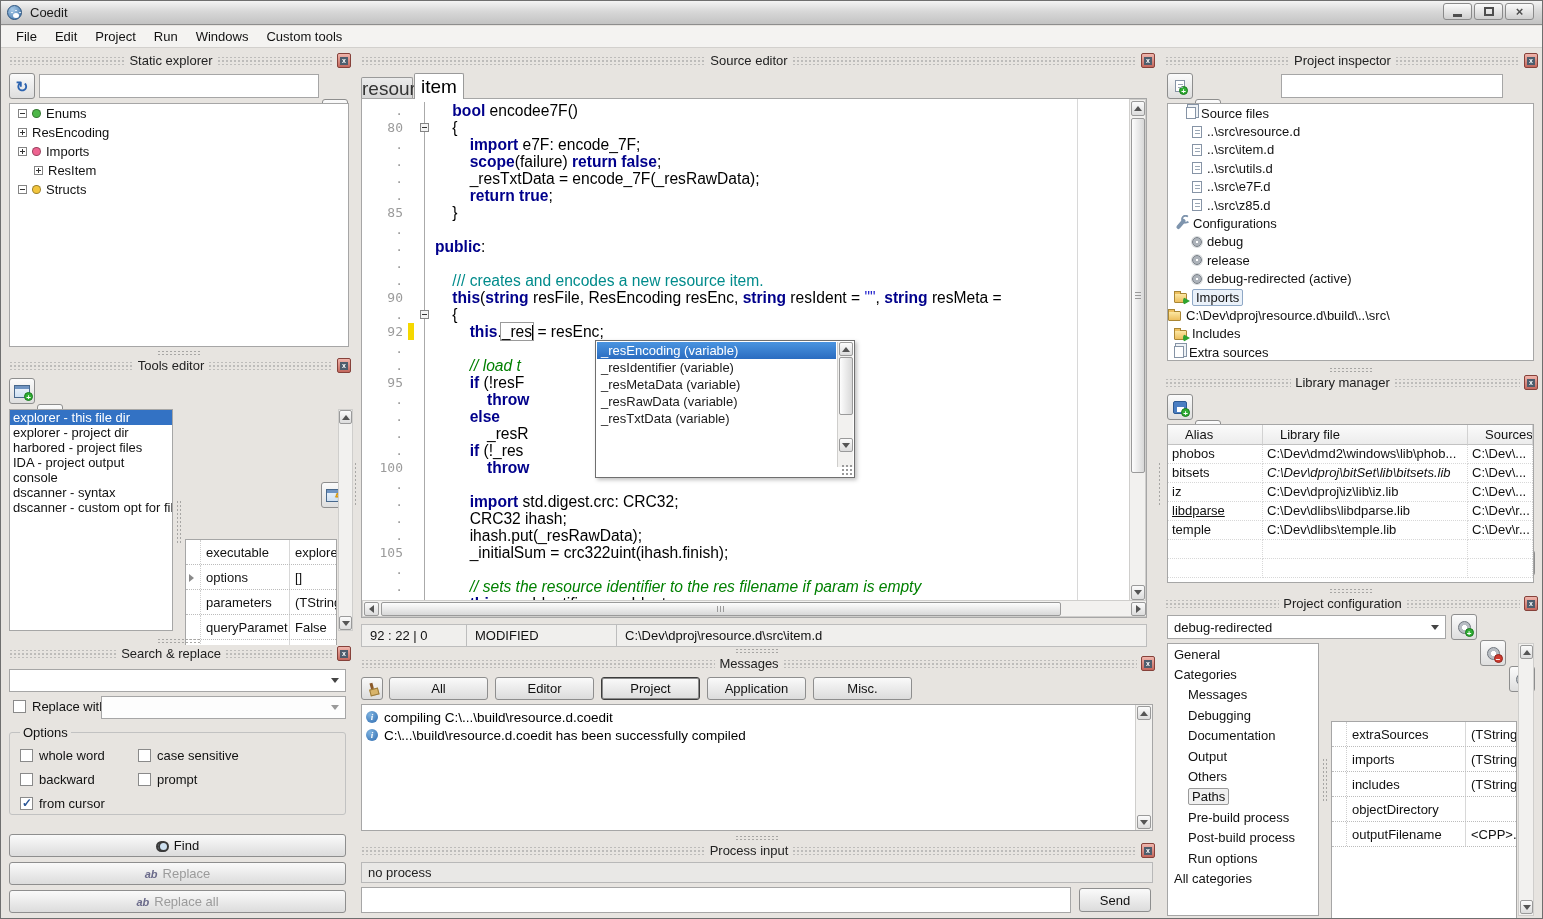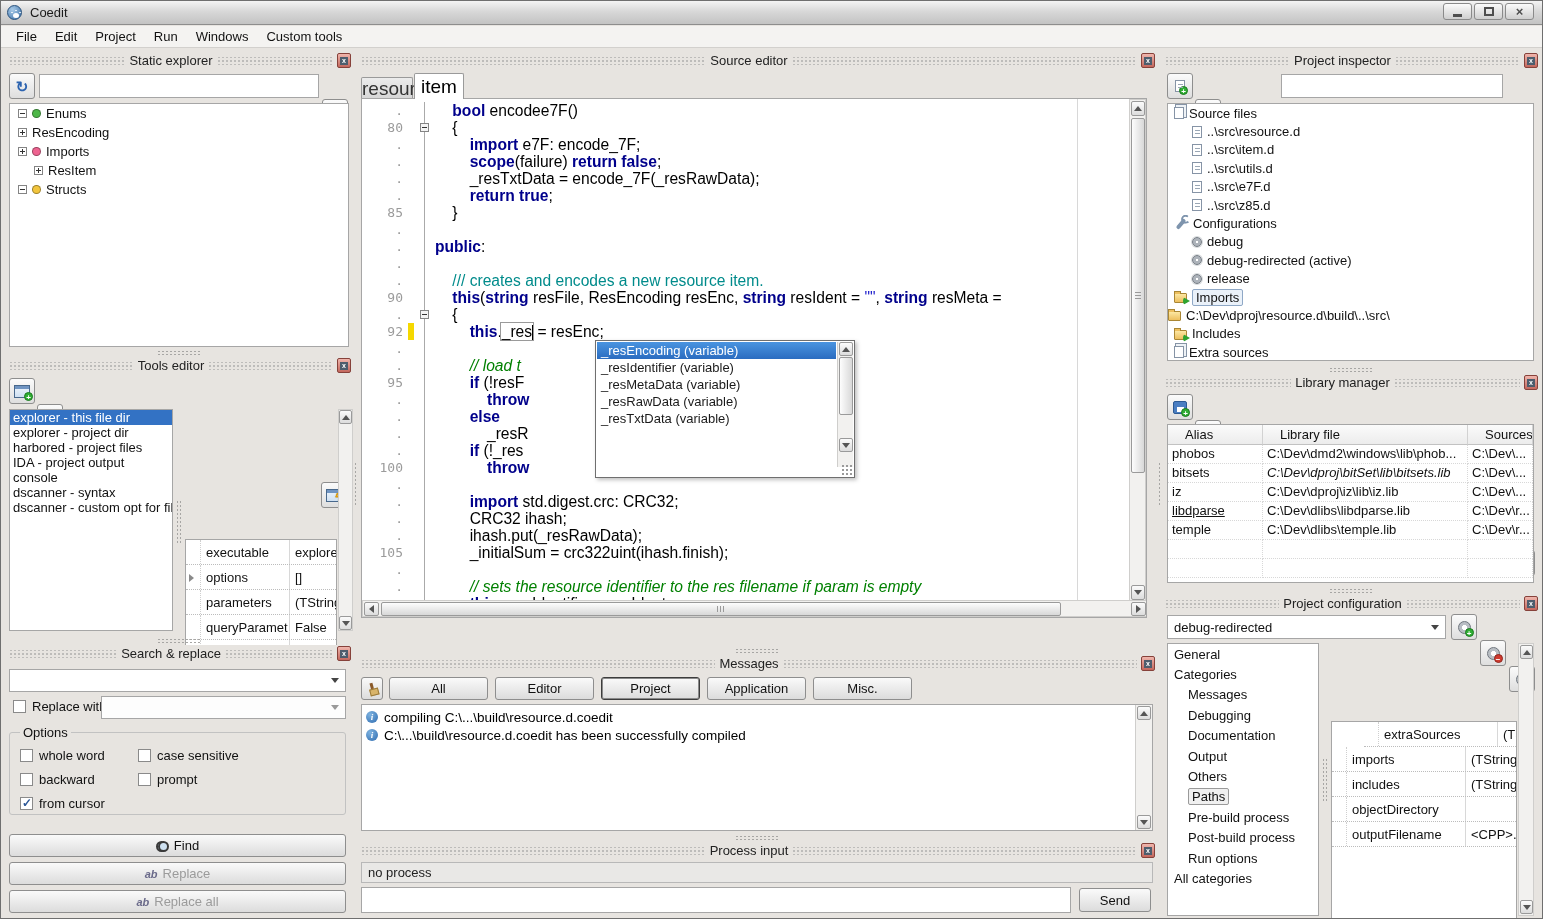--- a/index.html
+++ b/index.html
@@ -735,7 +735,7 @@
         </span>
       </div>
     <div class="white abs" style="left:6px;top:51px;width:367px;height:258px;overflow:hidden" id="pi-tree">
-        <div class="trow" style="height: 18.4px; padding-left: 6px;">
+        <div class="trow" style="height: 18.4px; padding-left: 18px;">
           <div class="i-docs"></div>
           <div class="lbl">Source files</div>
         </div>

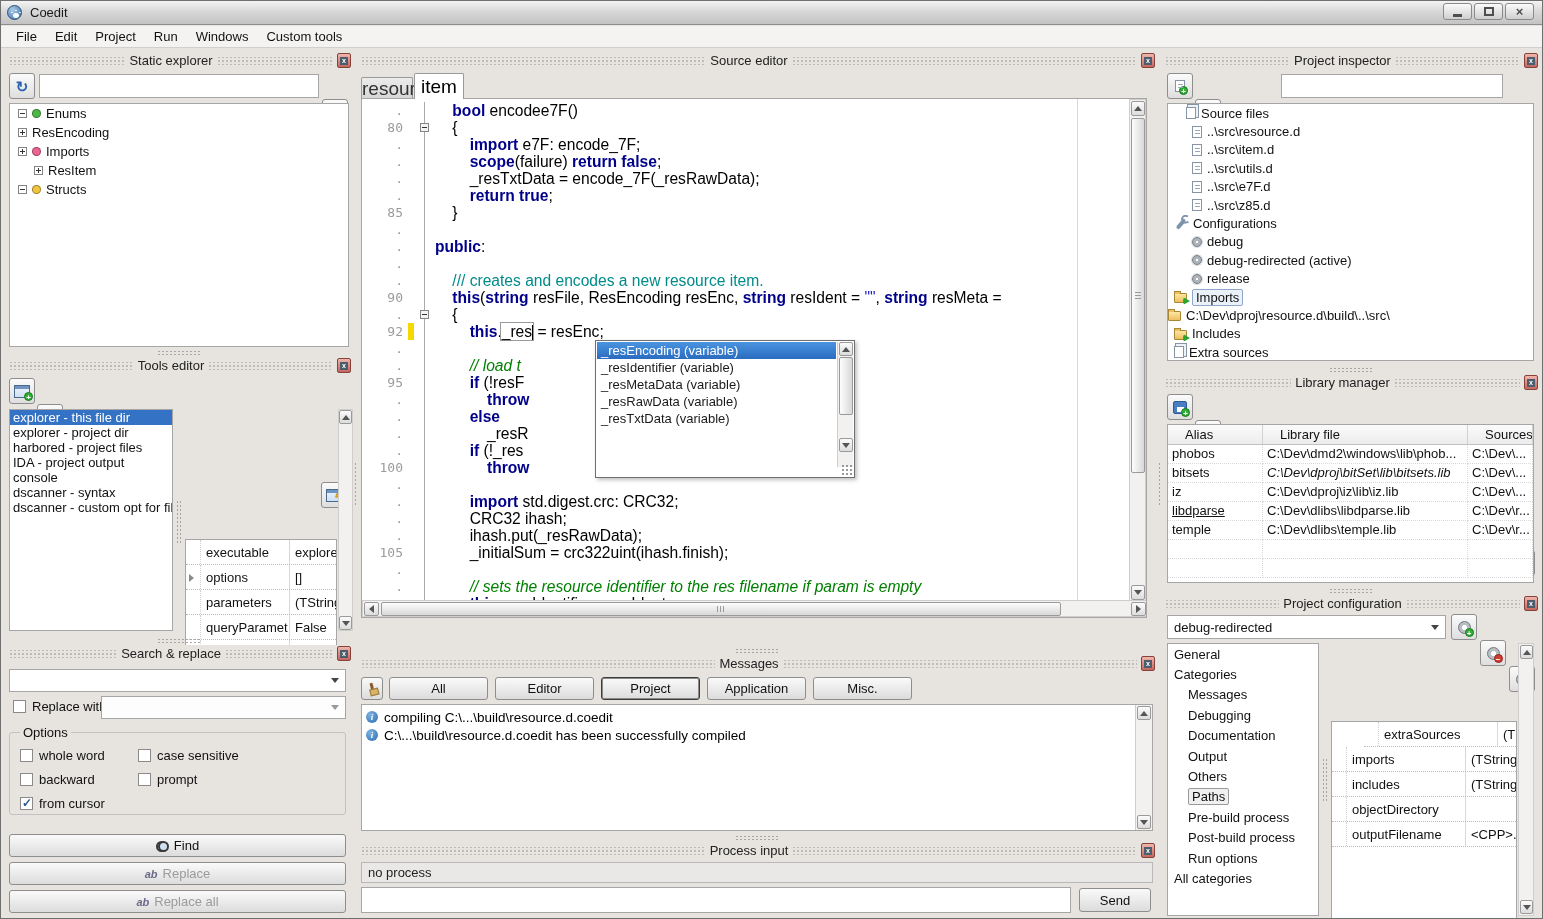--- a/index.html
+++ b/index.html
@@ -769,11 +769,11 @@
         </div>
         <div class="trow" style="height: 18.4px; padding-left: 24px;">
           <div class="i-gear"></div>
-          <div class="lbl">debug-redirected (active)</div>
+          <div class="lbl">release</div>
         </div>
         <div class="trow" style="height: 18.4px; padding-left: 24px;">
           <div class="i-gear"></div>
-          <div class="lbl">release</div>
+          <div class="lbl">debug-redirected (active)</div>
         </div>
         <div class="trow" style="height: 18.4px; padding-left: 6px;">
           <div class="i-folder">

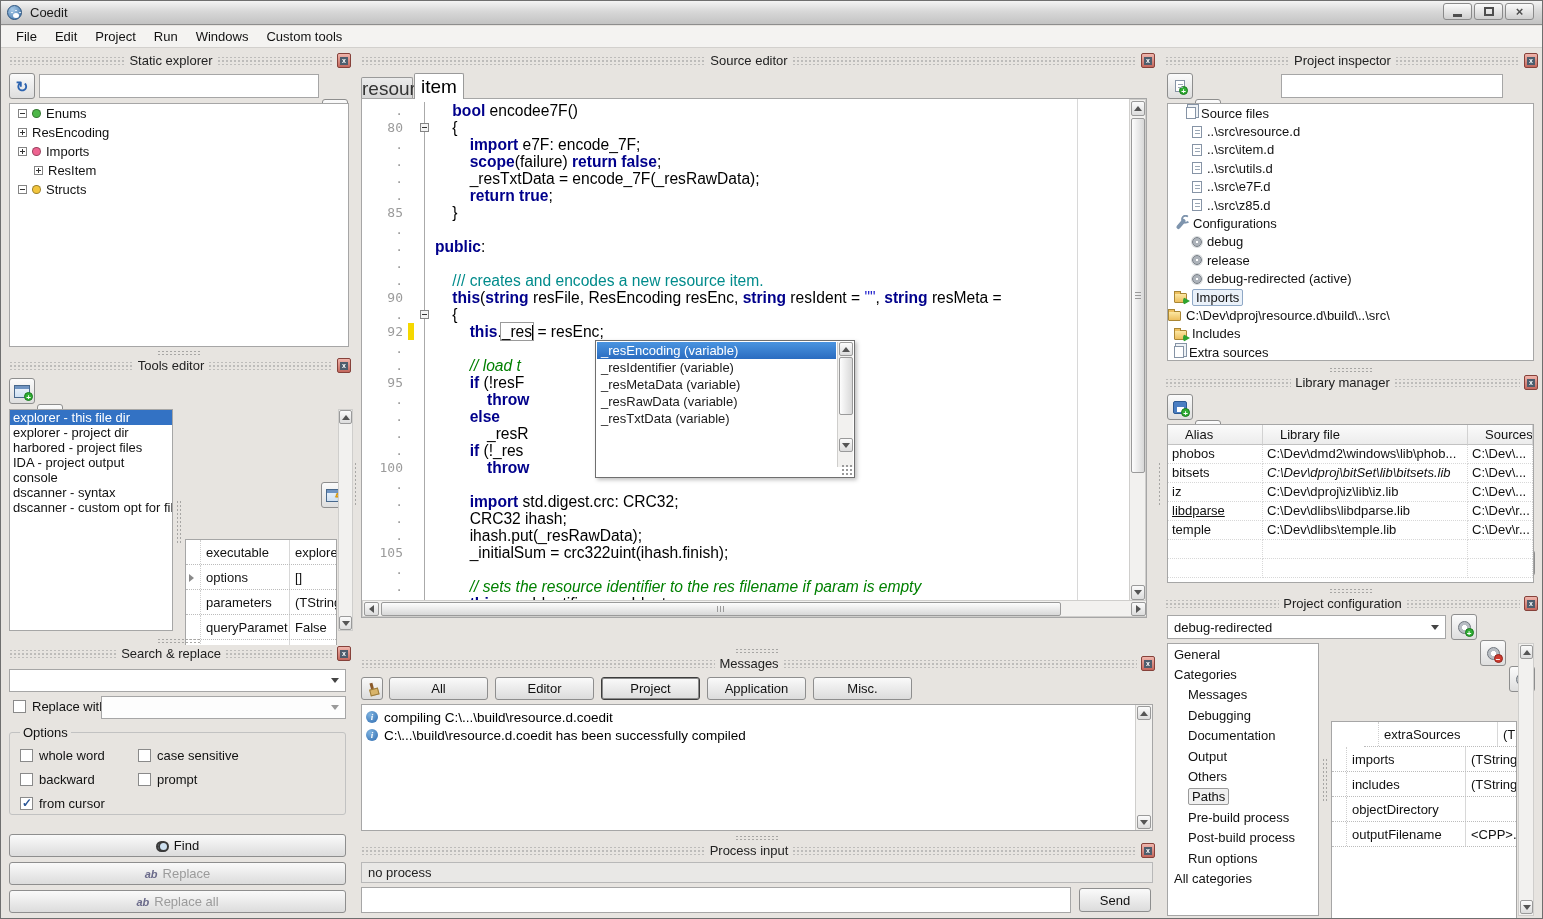--- a/index.html
+++ b/index.html
@@ -630,6 +630,11 @@
       </div>
     </div>
 
+    <div class="abs" style="left:4px;top:572px;width:786px;height:23px;background:#f0efed;border:1px solid #bdbdbd">
+      <div class="statusseg" style="left:0;width:105px">92 : 22 | 0</div>
+      <div class="statusseg" style="left:105px;width:150px">MODIFIED</div>
+      <div class="statusseg" style="left:255px;right:0;border-right:none">C:\Dev\dproj\resource.d\src\item.d</div>
+    </div>
   </div>
 
   <div class="hsplit" style="left:356px;top:646px;width:800px">

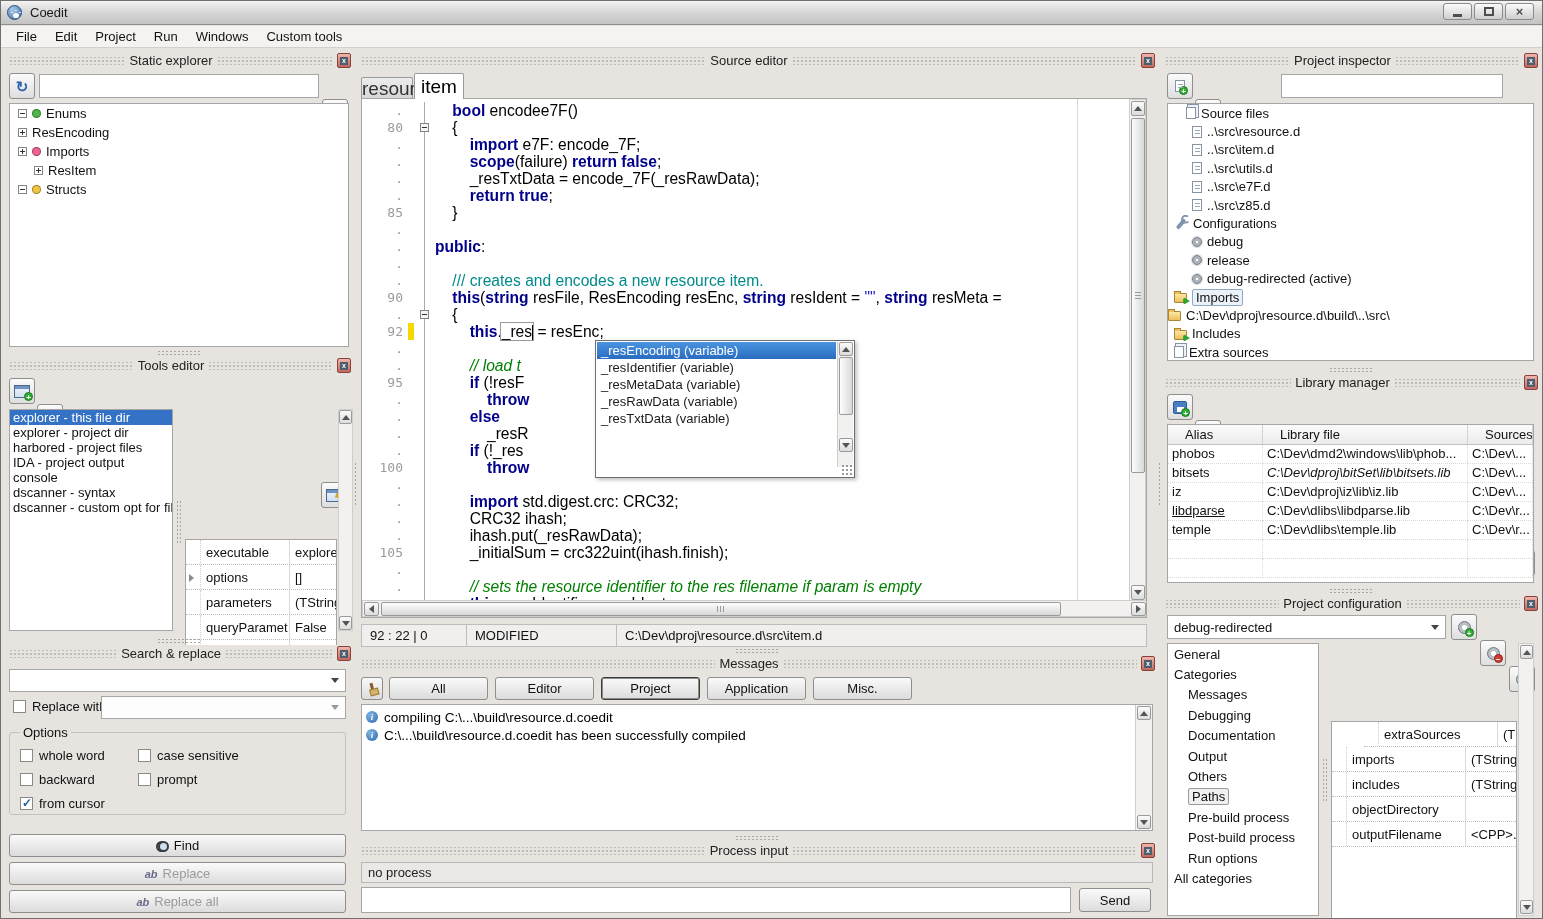--- a/index.html
+++ b/index.html
@@ -965,7 +965,7 @@
         <div class="grip-v"></div>
       </div>
     <div class="pgrid abs" style="left:170px;top:48px;width:186px;height:273px" id="pc-grid">
-        <div class="prow" style="height: 25px; margin-left: 32px;">
+        <div class="prow" style="height: 25px;">
           <div class="pcell-a"></div>
           <div class="pname" style="width: 118px;">extraSources</div>
           <div class="pval">(TStringL</div>

